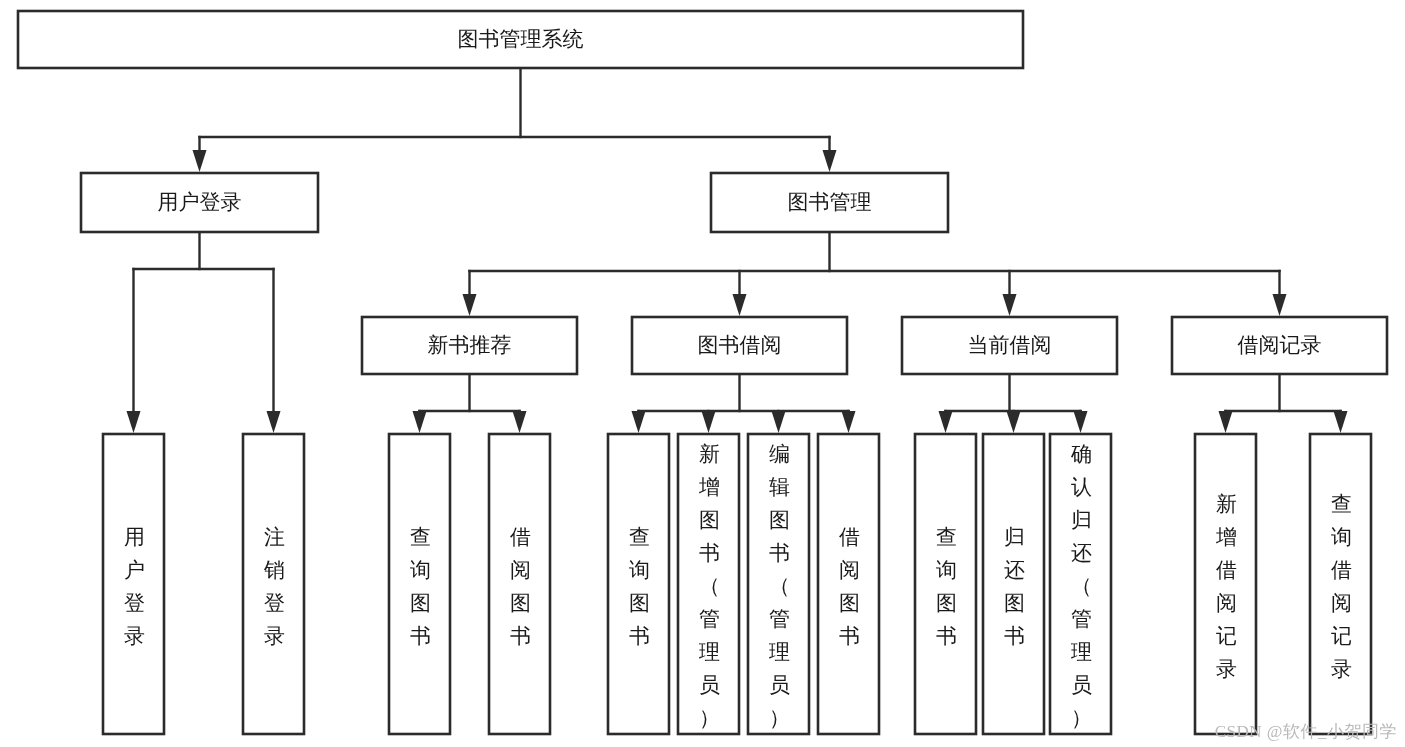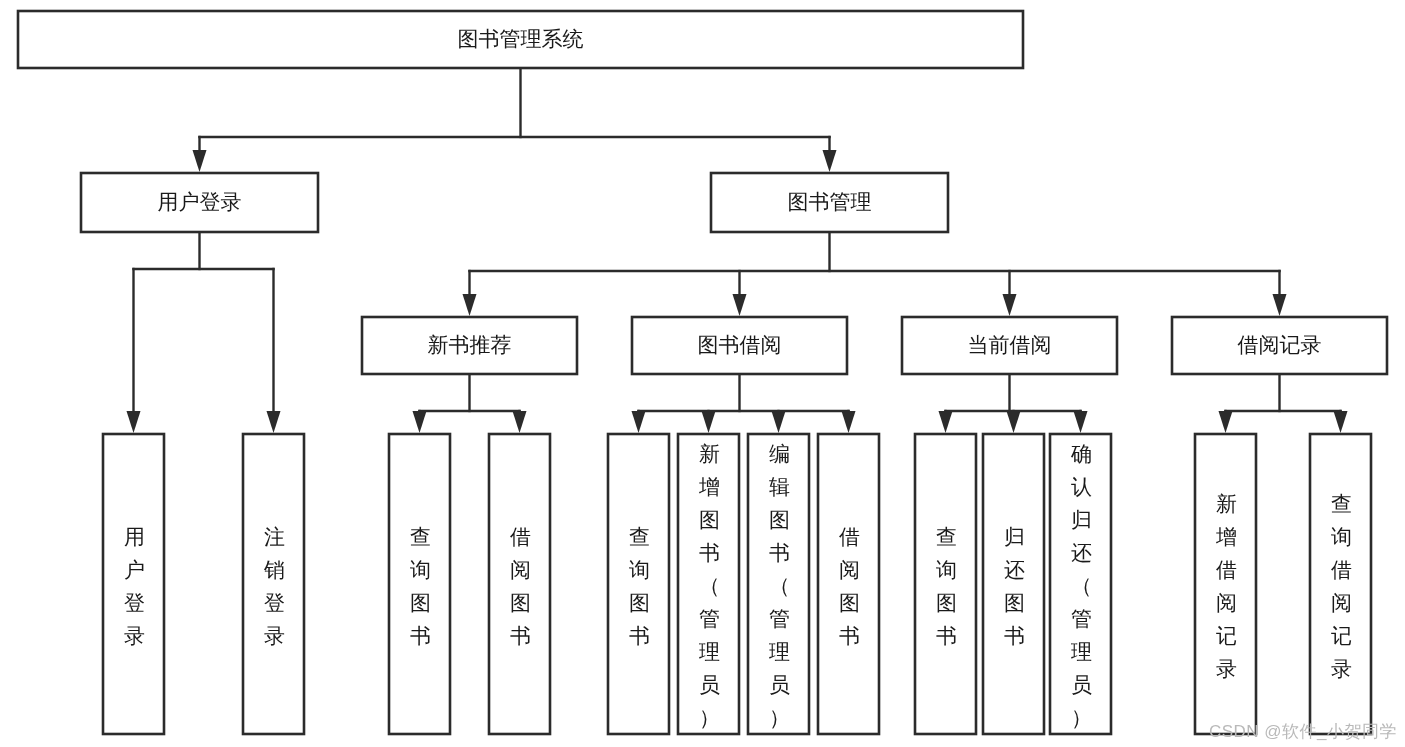--- a/index.html
+++ b/index.html
@@ -61,7 +61,7 @@
     position: absolute;
     right: 8px;
     bottom: 4px;
-    font-family: Liberation Sans, sans-serif;
+    font-family: Liberation Serif, serif;
     font-size: 17px;
     color: #b9b9b9;
     letter-spacing: 0.5px;

